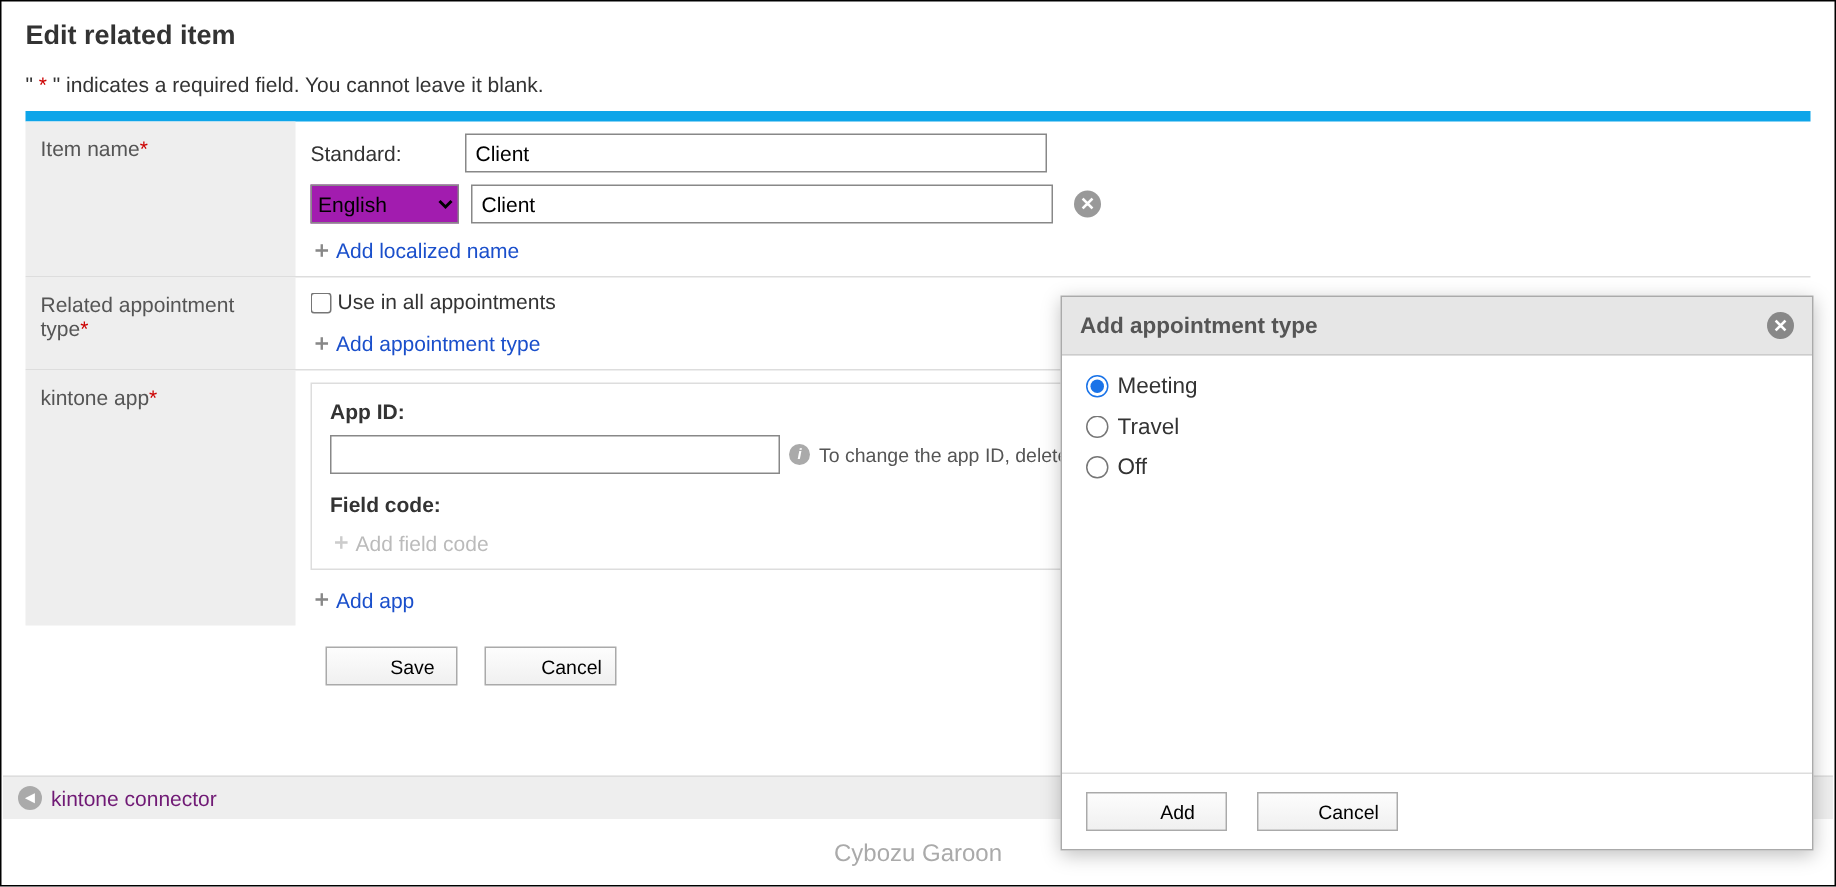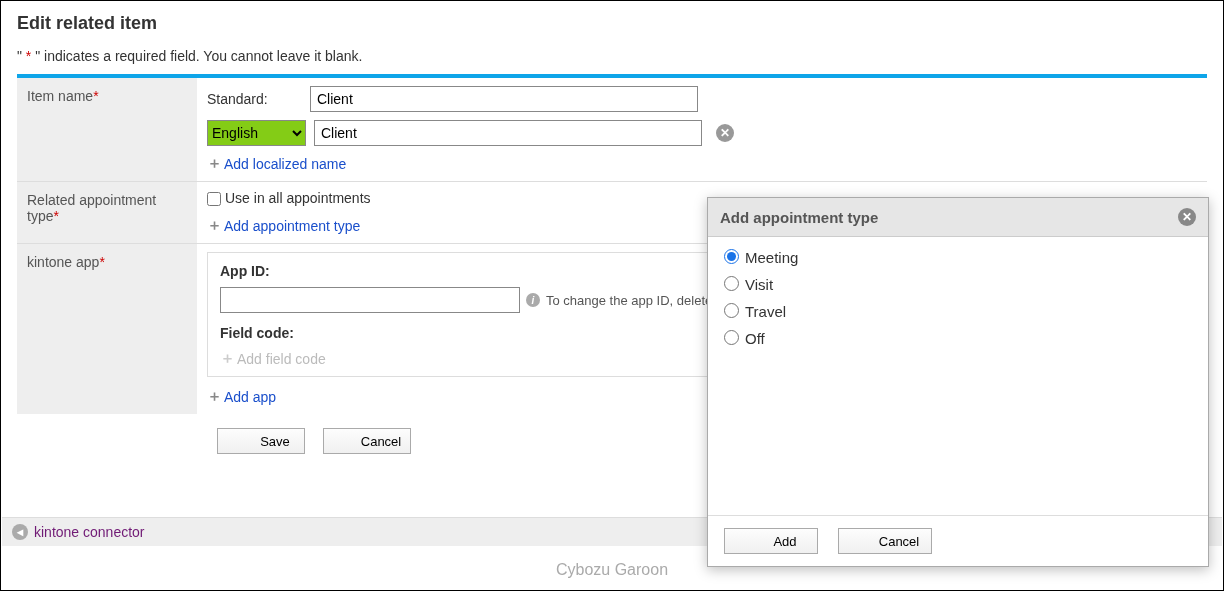--- a/index.html
+++ b/index.html
@@ -27,7 +27,7 @@
     }
     .asterisk { color: #cc0000; }
     .form-section {
-      border-top: 4px solid #0ea5e9;
+      border-top: 7px solid #0ea5e9;
     }
     .form-row {
       display: flex;

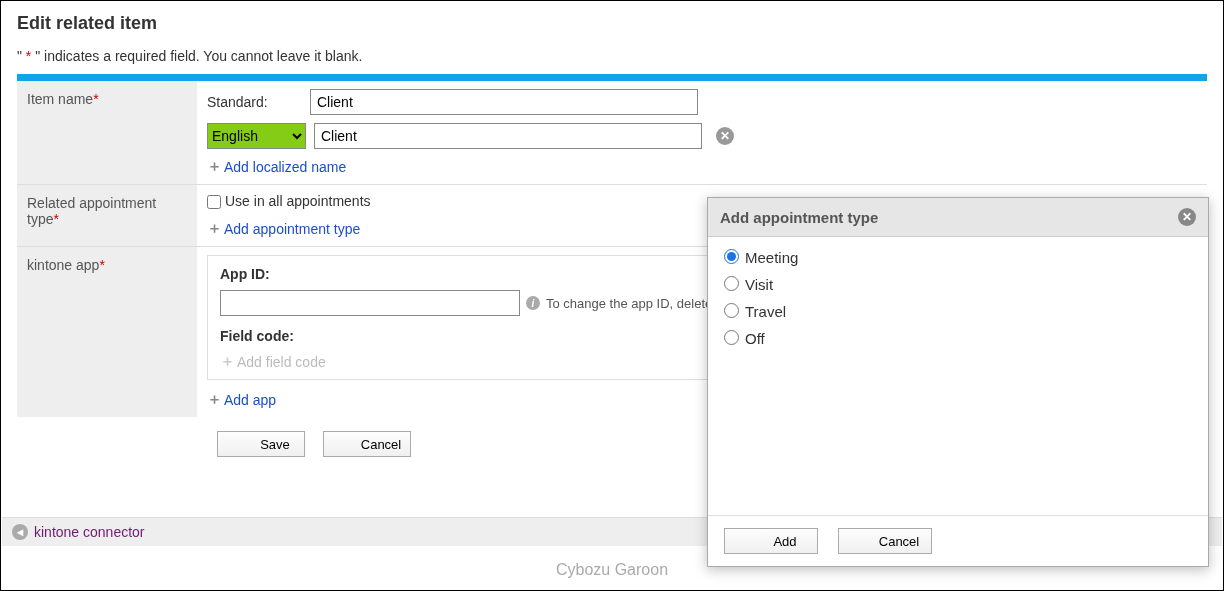--- a/index.html
+++ b/index.html
@@ -68,7 +68,7 @@
       height: 26px;
       font-size: 14px;
       border: 1px solid #888;
-      background: #84cc16;
+      background: #a21caf;
     }
     .icon-remove {
       width: 18px; height: 18px;

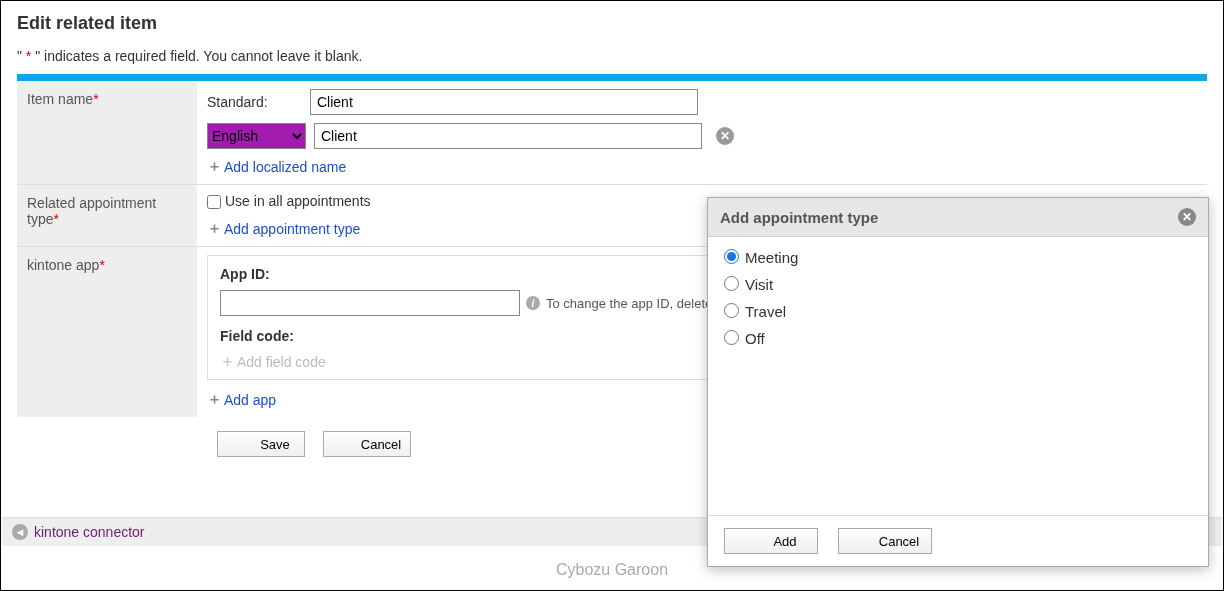--- a/index.html
+++ b/index.html
@@ -222,6 +222,7 @@
     }
     .radio-row {
       display: flex;
+      align-items: center;
       gap: 6px;
       margin-bottom: 10px;
       font-size: 15px;

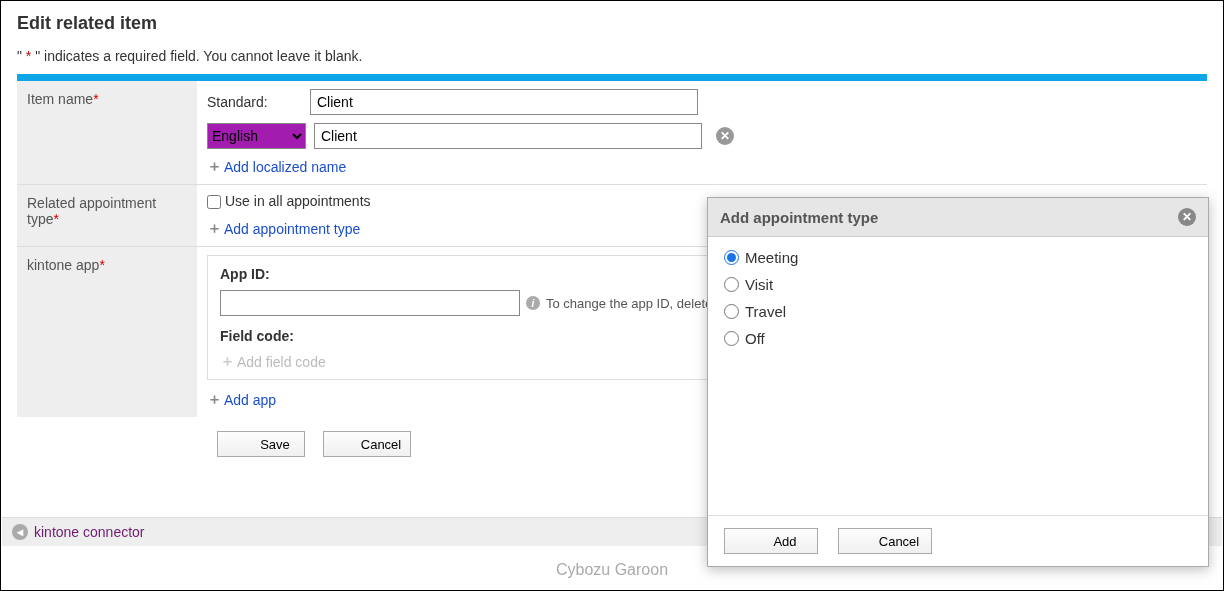--- a/index.html
+++ b/index.html
@@ -347,10 +347,6 @@
     </div>
     <div class="radio-row">
       <input type="radio" name="appt" style="">
-      <span>Visit</span>
-    </div>
-    <div class="radio-row">
-      <input type="radio" name="appt" style="">
       <span>Travel</span>
     </div>
     <div class="radio-row">

